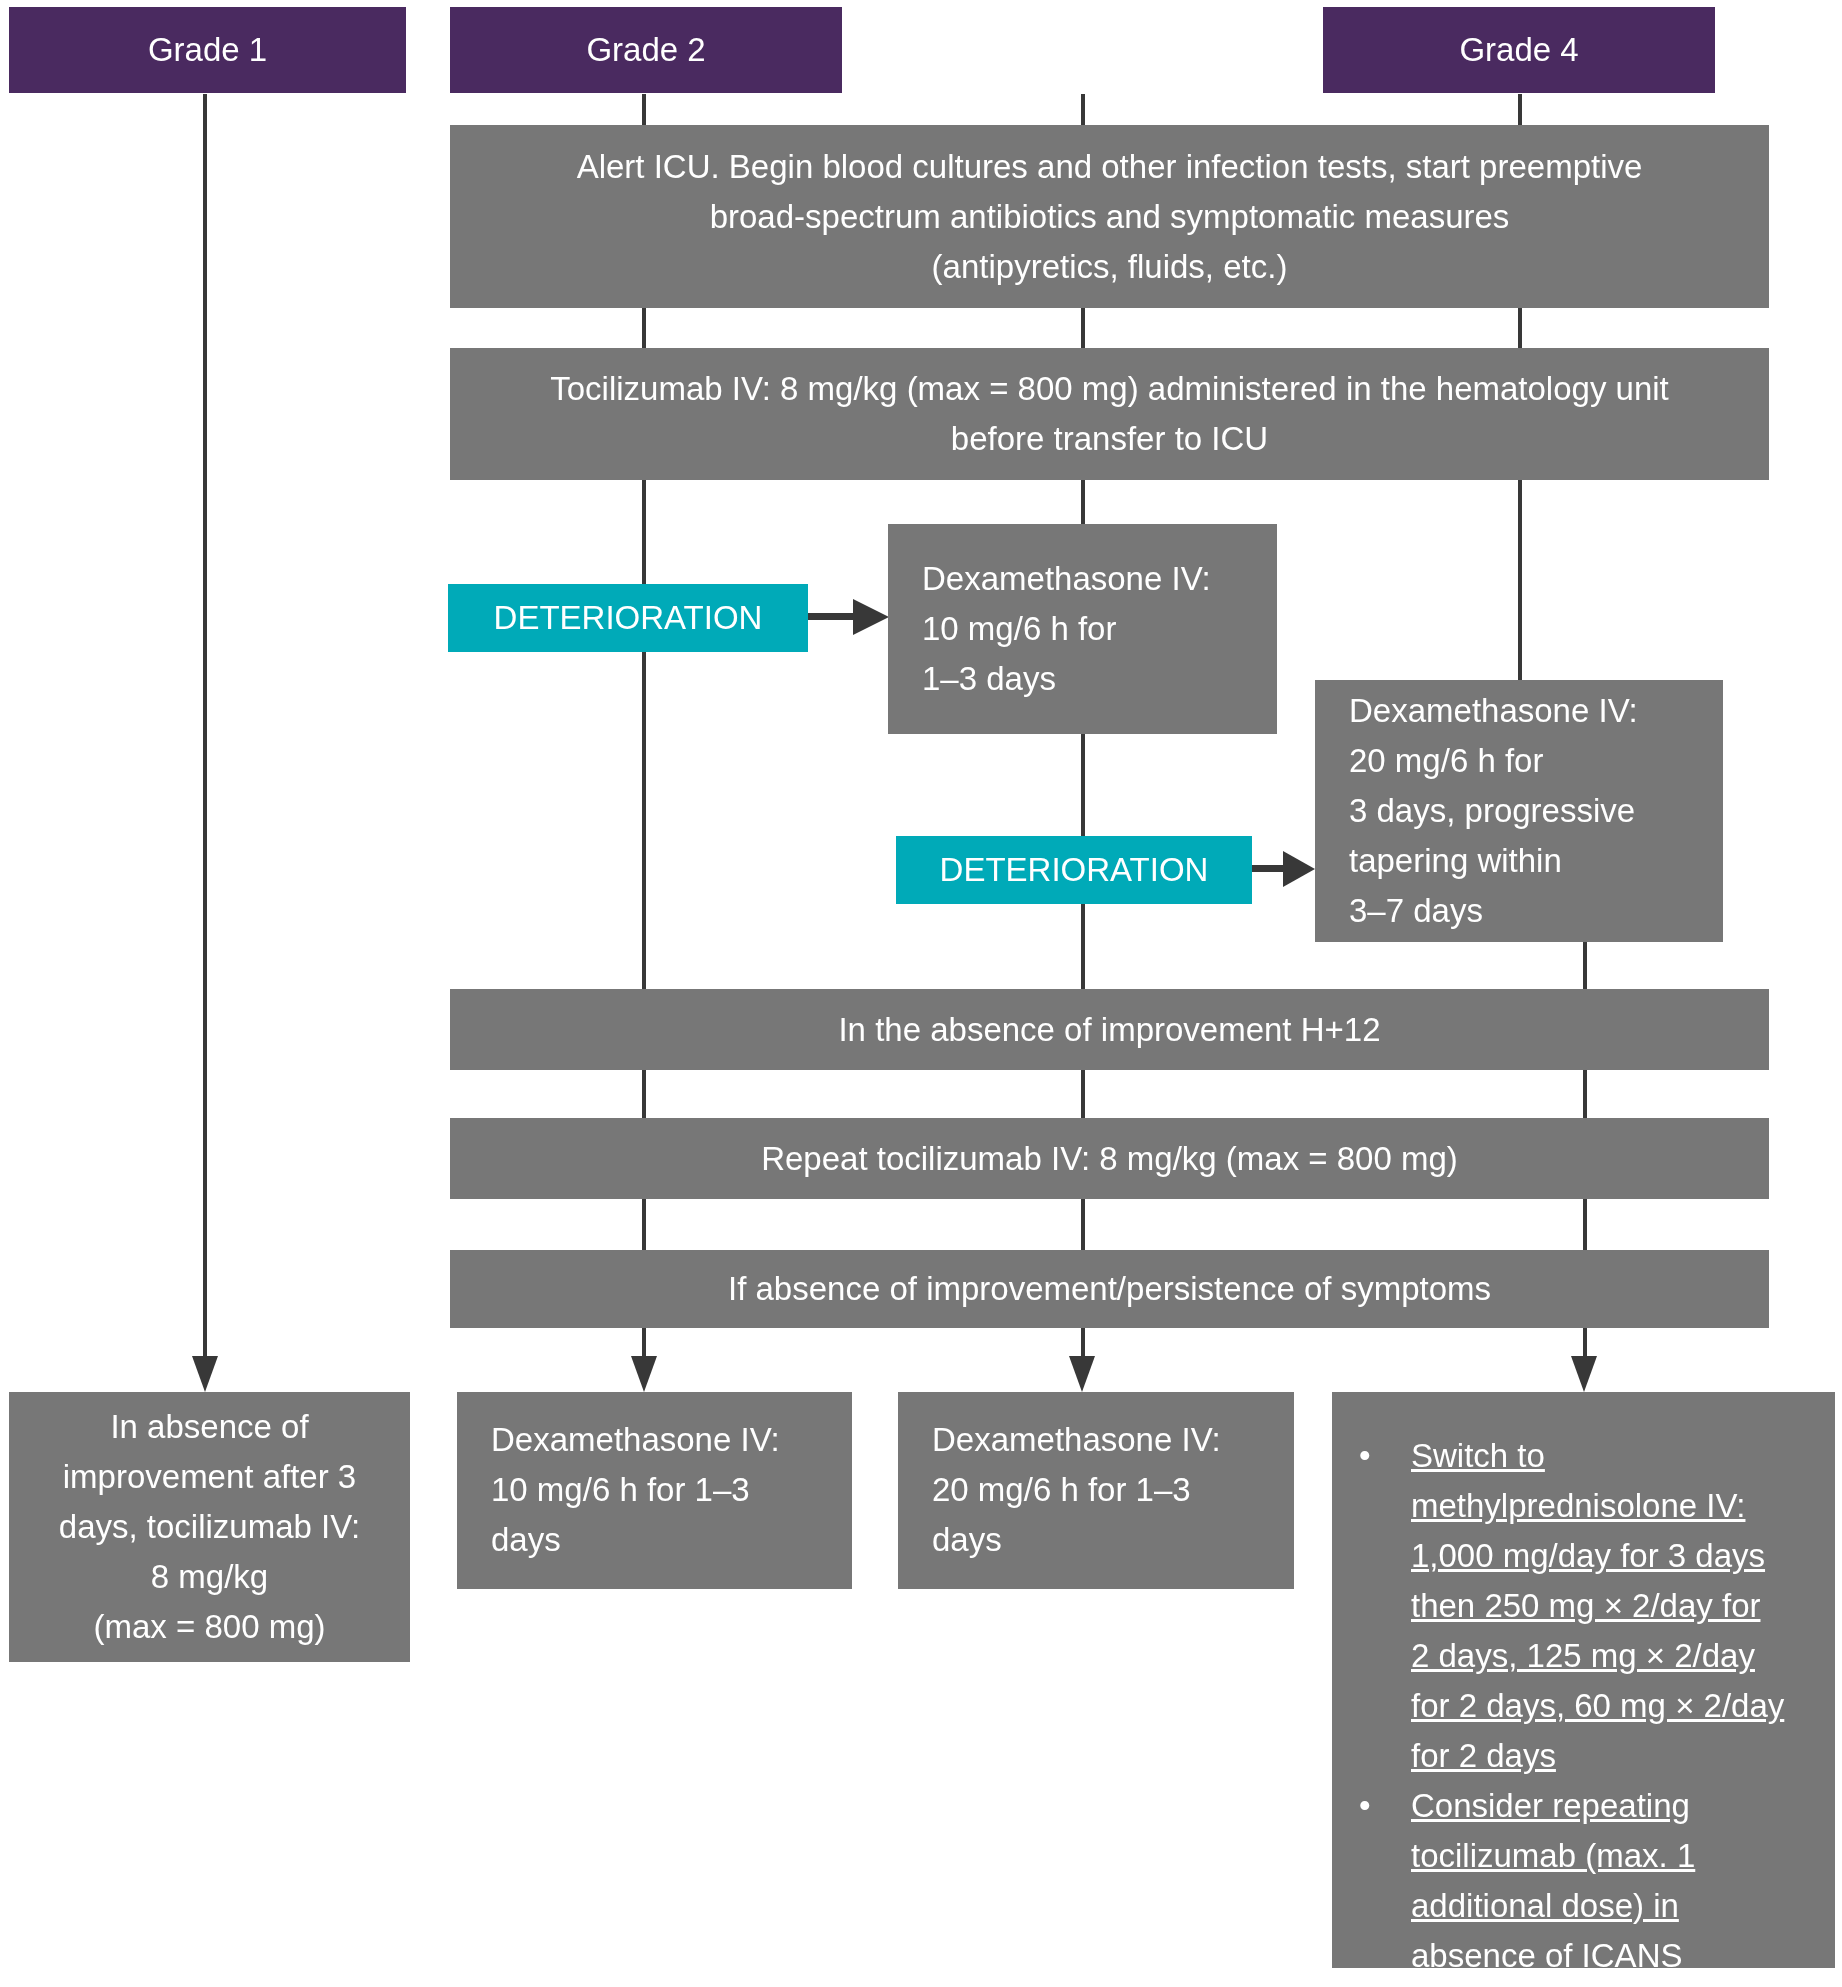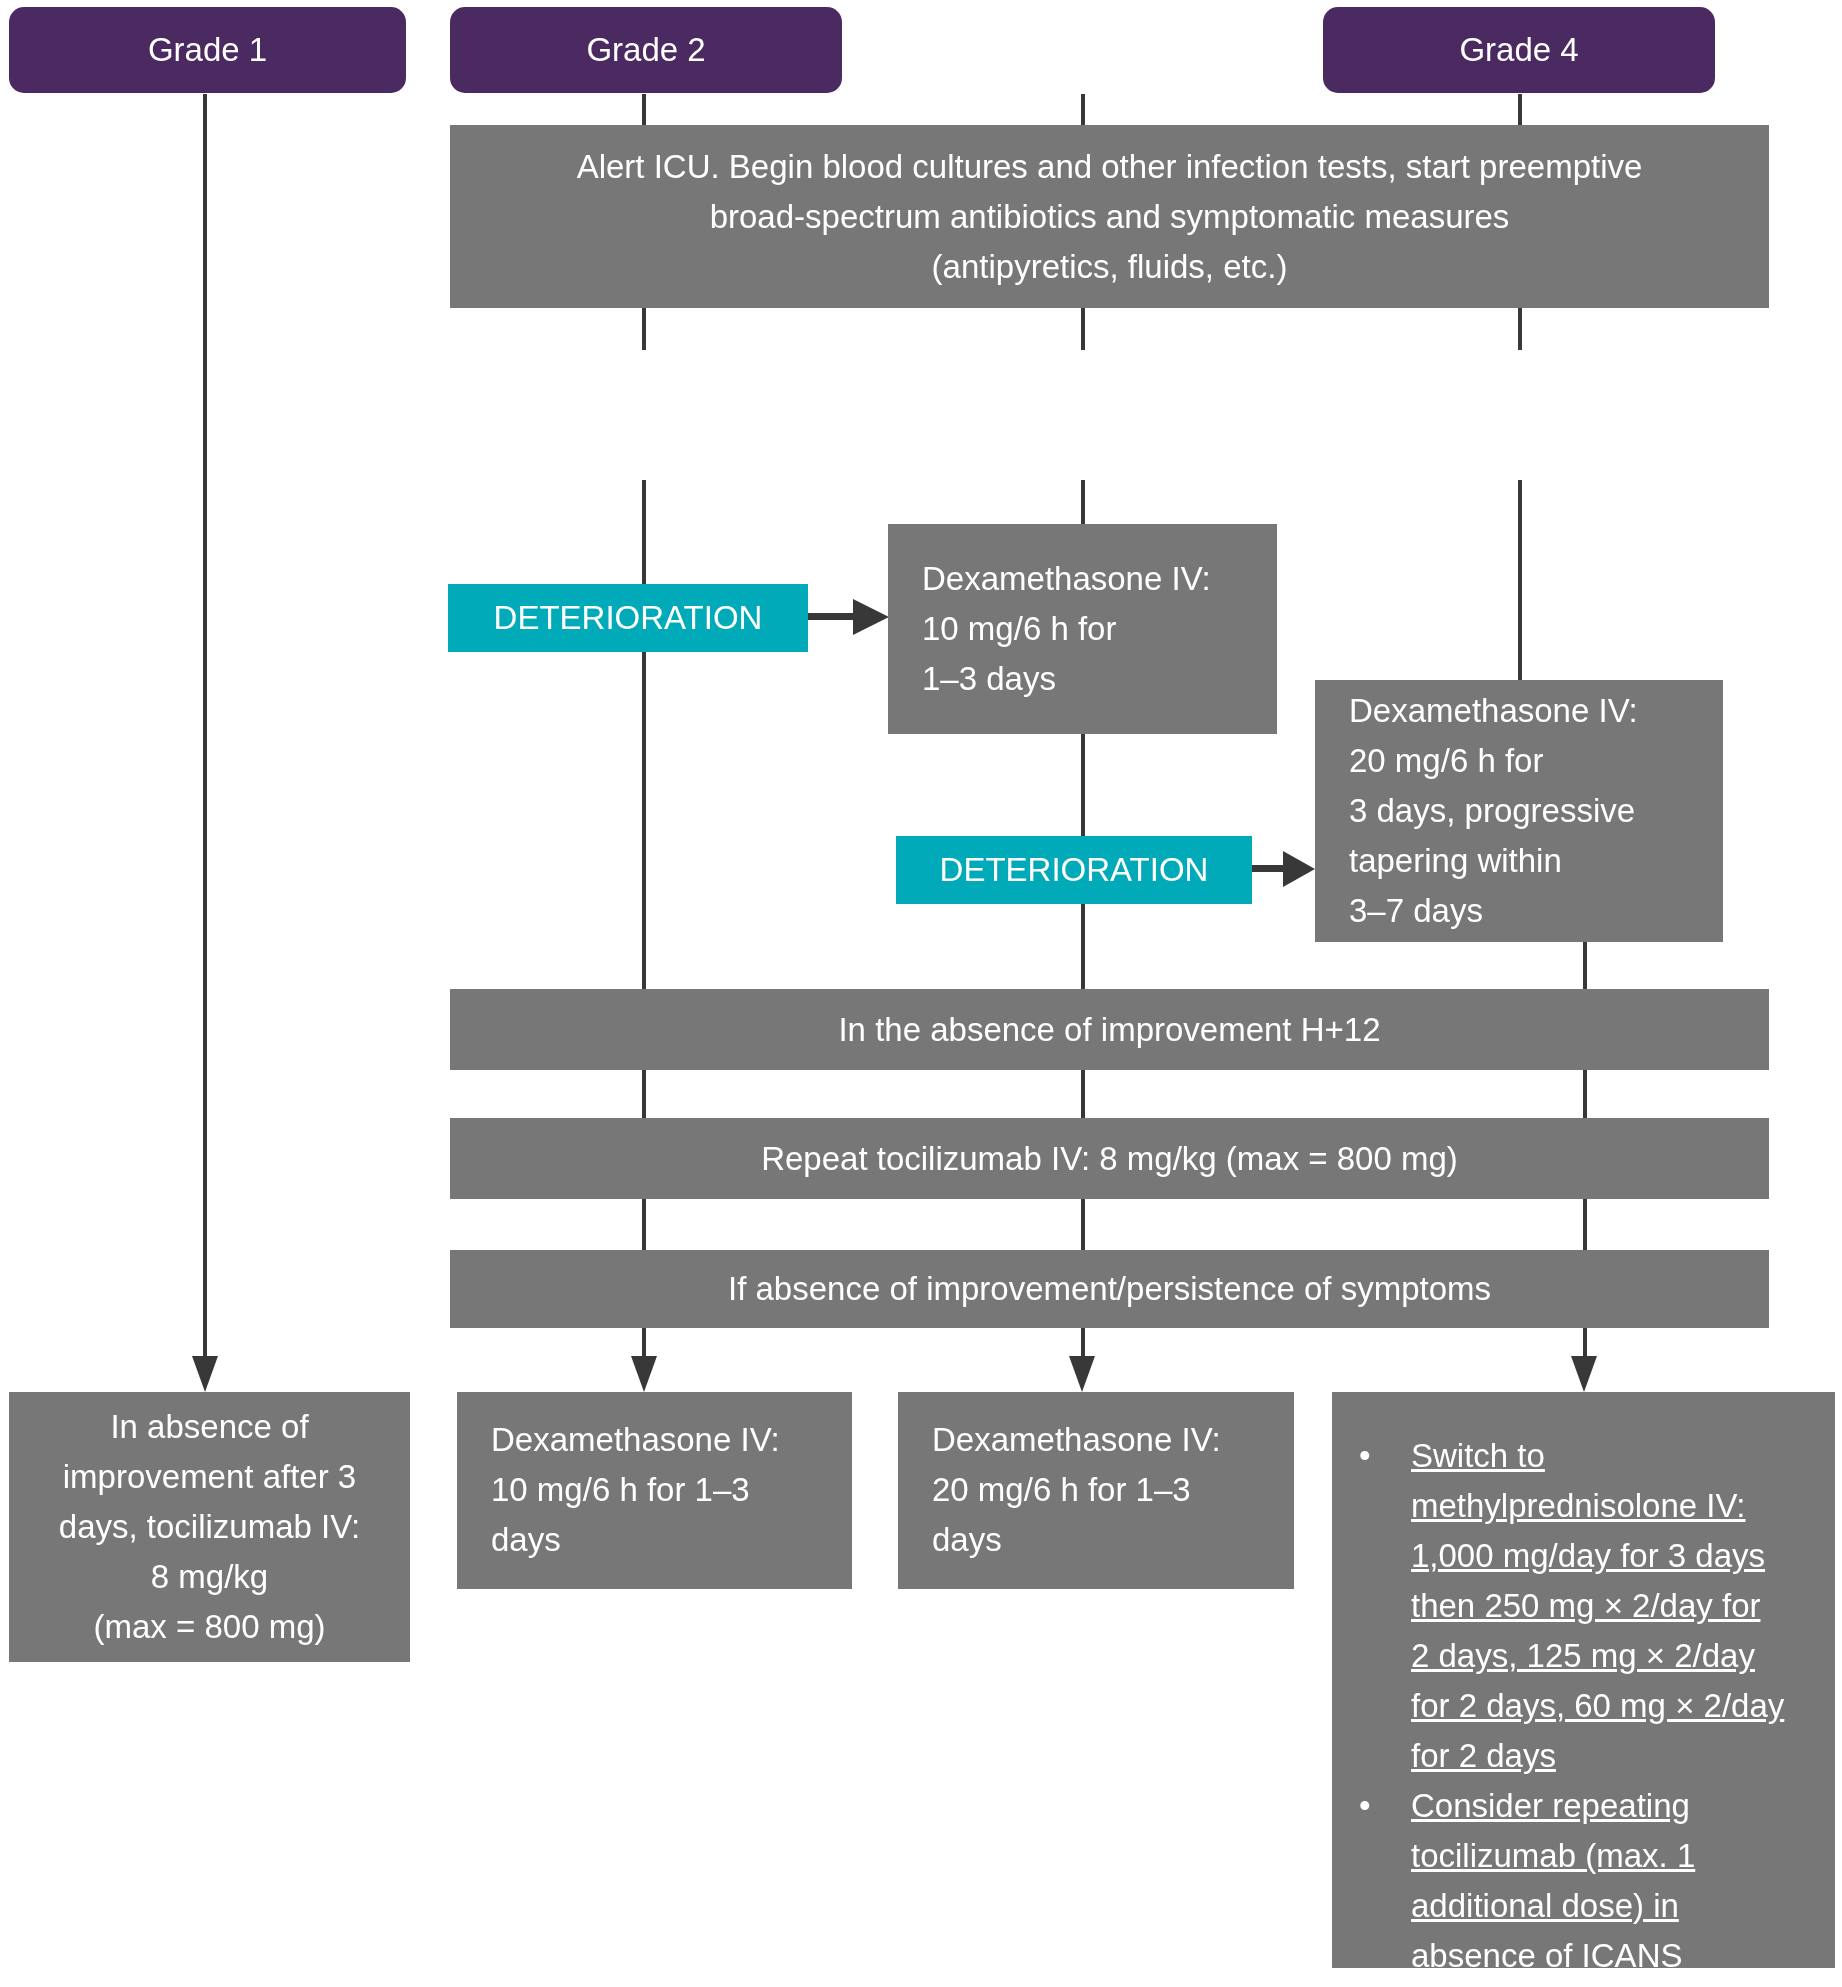--- a/index.html
+++ b/index.html
@@ -26,7 +26,6 @@
     background:var(--purple);
     display:flex;align-items:center;justify-content:center;
     text-align:center;
-    border-radius:15px;
   }
   .gray{
     background:var(--gray);

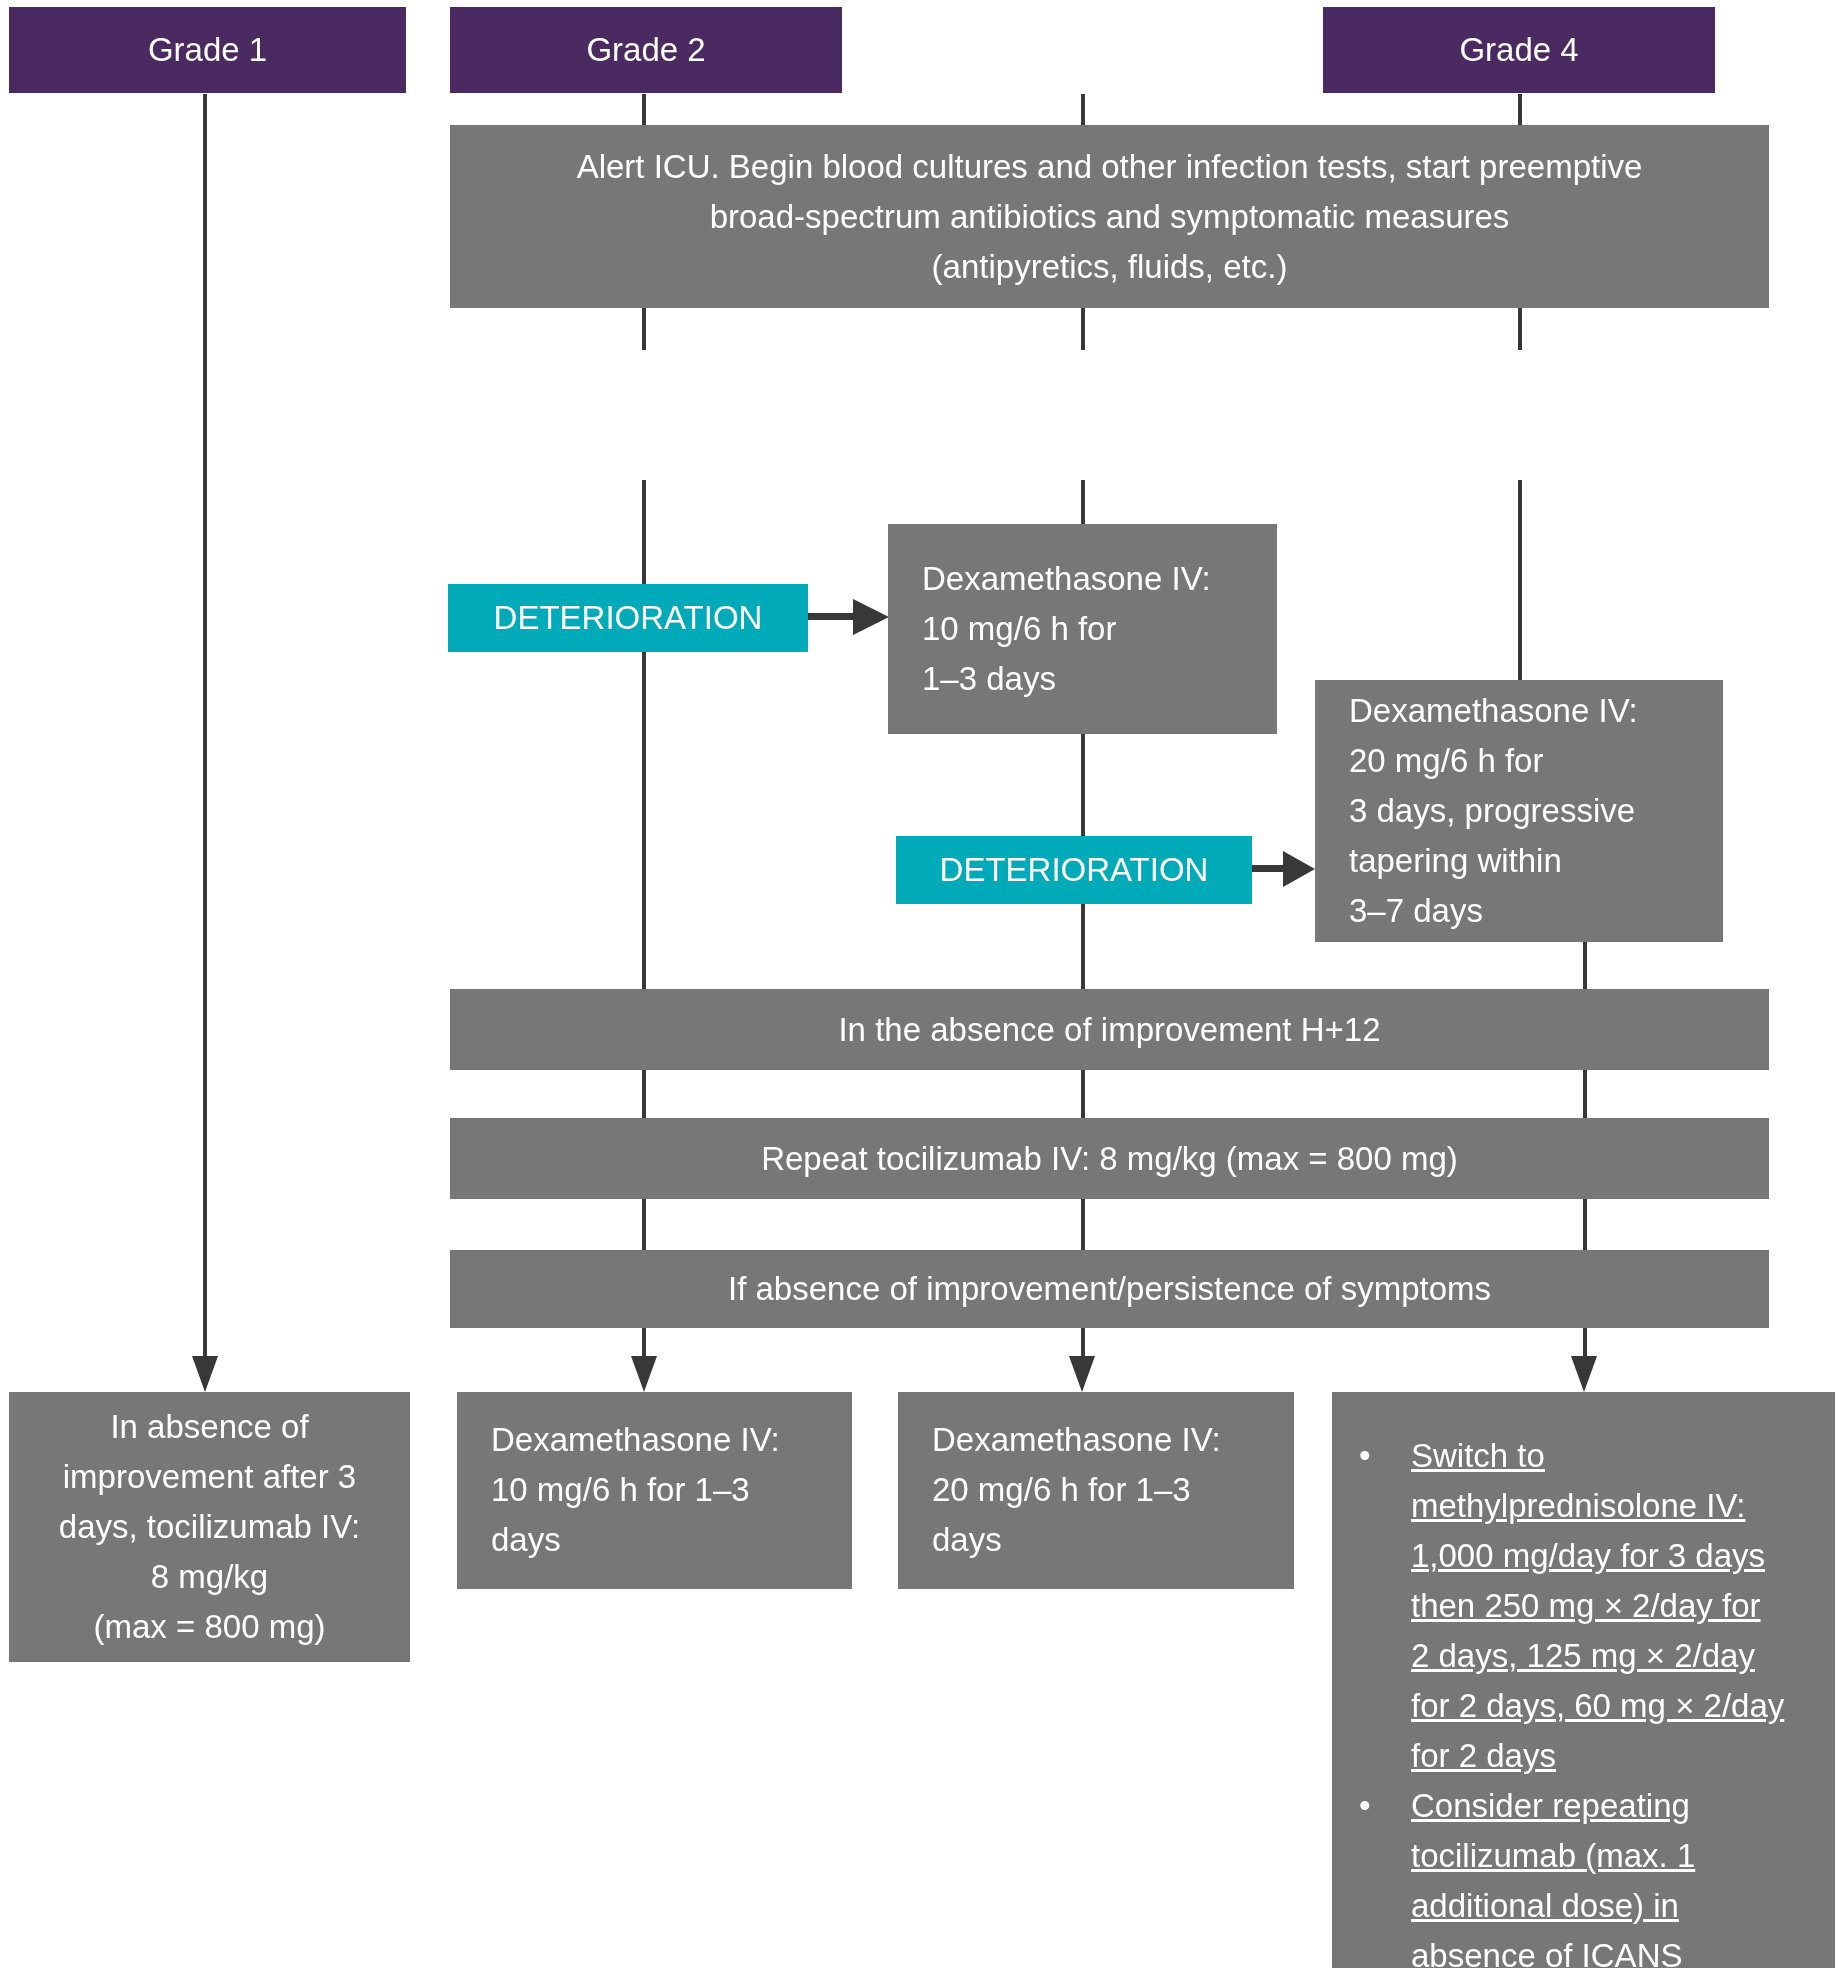--- a/index.html
+++ b/index.html
@@ -114,6 +114,8 @@
   <div class="node gray" style="left:450px;top:125px;width:1319px;height:183px">Alert ICU. Begin blood cultures and other infection tests, start preemptive
 broad-spectrum antibiotics and symptomatic measures
 (antipyretics, fluids, etc.)</div>
+  <div class="node gray" style="left:450px;top:348px;width:1319px;height:132px">Tocilizumab IV: 8 mg/kg (max = 800 mg) administered in the hematology unit
+before transfer to ICU</div>
   <div class="node gray" style="left:450px;top:989px;width:1319px;height:81px">In the absence of improvement H+12</div>
   <div class="node gray" style="left:450px;top:1118px;width:1319px;height:81px">Repeat tocilizumab IV: 8 mg/kg (max = 800 mg)</div>
   <div class="node gray" style="left:450px;top:1250px;width:1319px;height:78px">If absence of improvement/persistence of symptoms</div>

